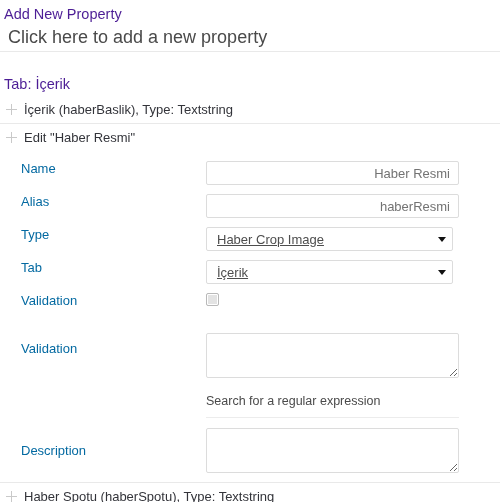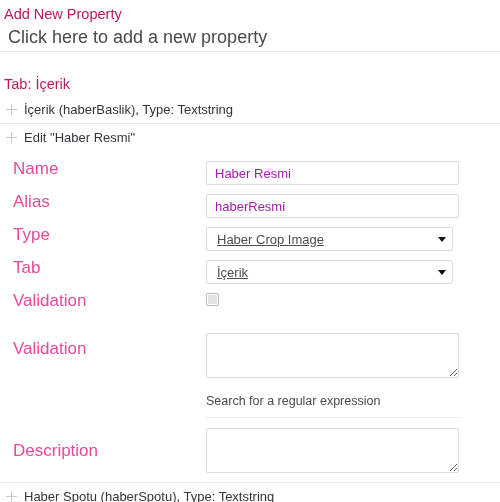--- a/index.html
+++ b/index.html
@@ -26,7 +26,7 @@
 
   
   .section-title {
-    color: #be185d;
+    color: #4c1d95;
     font-size: 14.5px;
     font-weight: 400;
     line-height: 16px;

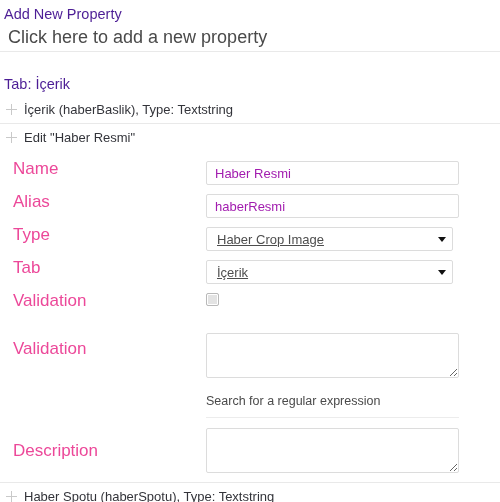--- a/index.html
+++ b/index.html
@@ -103,9 +103,9 @@
     width: 206px;
     flex: 0 0 206px;
     box-sizing: border-box;
-    padding-left: 13px;
-    color: #ec4899;
-    font-size: 17px;
+    padding-left: 21px;
+    color: #0369a1;
+    font-size: 13px;
     line-height: 16px;
   }
 

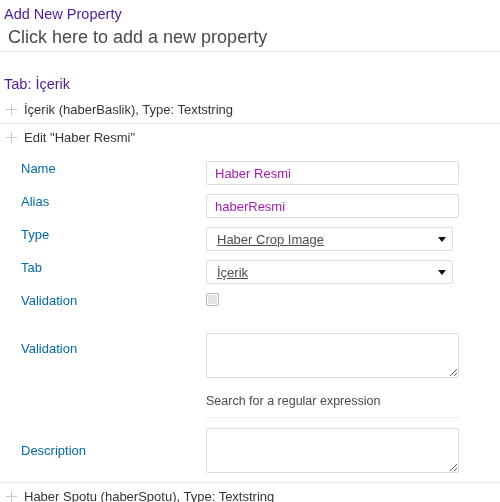--- a/index.html
+++ b/index.html
@@ -123,11 +123,12 @@
     border: 1px solid #dcdcdc;
     border-radius: 2px;
     background: #fff;
-    color: #a21caf;
+    color: #737373;
     font-family: "Liberation Sans", sans-serif;
     font-size: 13px;
     line-height: 20px;
     outline: none;
+    text-align: right;
   }
 
   .select-wrap {

